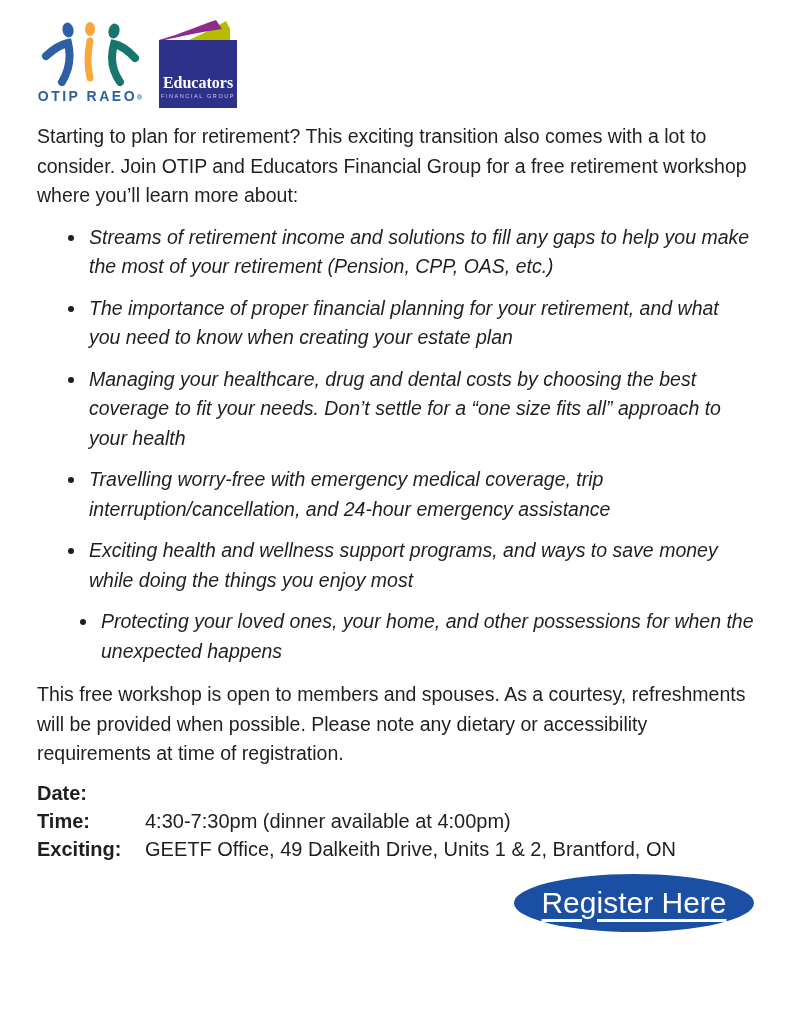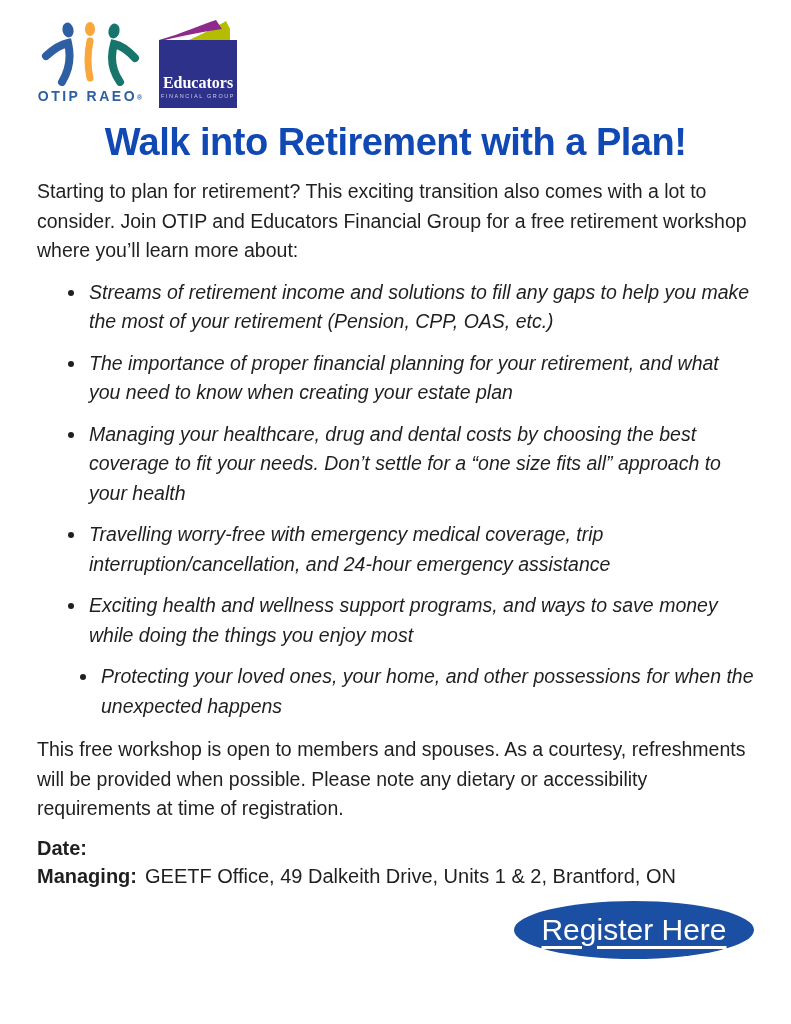--- a/index.html
+++ b/index.html
@@ -115,7 +115,6 @@
     </div>
   </header>
 
-  <h1 class="title">Walk into Retirement with a Plan!</h1>
 
   <p class="intro bodytext">Starting to plan for retirement? This exciting transition also comes with a lot to consider. Join OTIP and Educators Financial Group for a free retirement workshop where you’ll learn more about:</p>
 

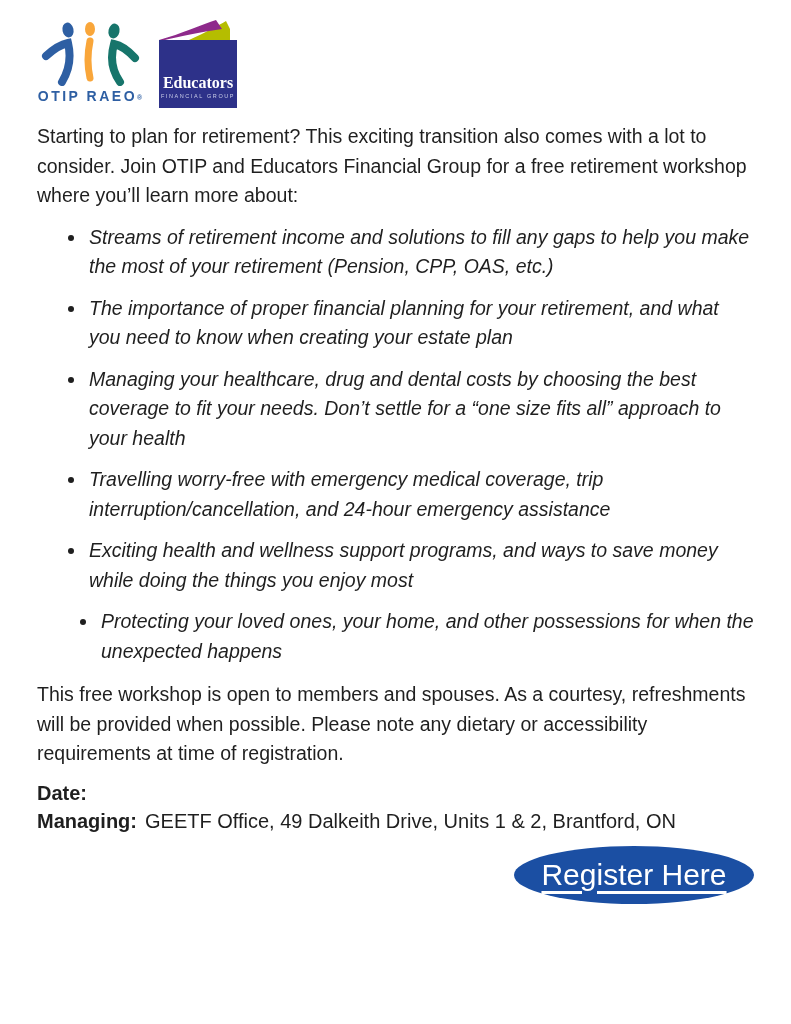--- a/index.html
+++ b/index.html
@@ -142,6 +142,10 @@
         <span class="detail-label">Date:</span>
       </div>
 
+      <div class="detail-row">
+        <span class="detail-label">Time:</span>
+        <span class="detail-value">4:30-7:30pm (dinner available at 4:00pm)</span>
+      </div>
 
       <div class="detail-row">
         <span class="detail-label">Managing:</span>

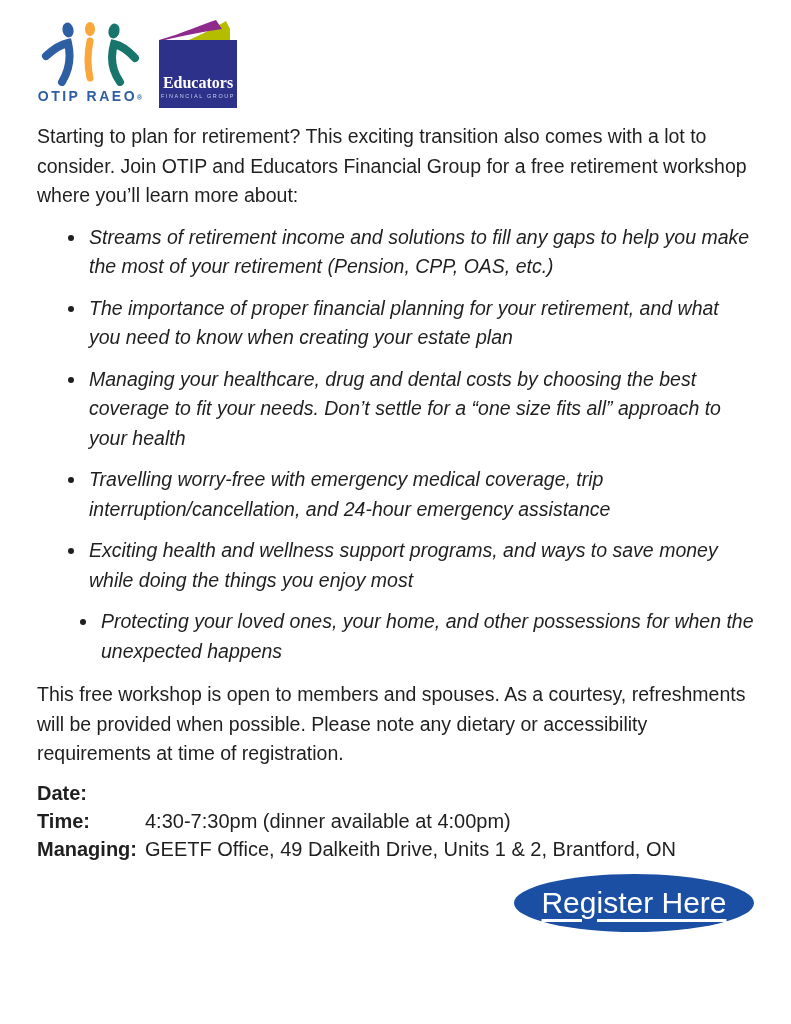--- a/index.html
+++ b/index.html
@@ -148,7 +148,7 @@
       </div>
 
       <div class="detail-row">
-        <span class="detail-label">Managing:</span>
+        <span class="detail-label">Exciting:</span>
         <span class="detail-value">GEETF Office, 49 Dalkeith Drive, Units 1 &amp; 2, Brantford, ON</span>
       </div>
 

